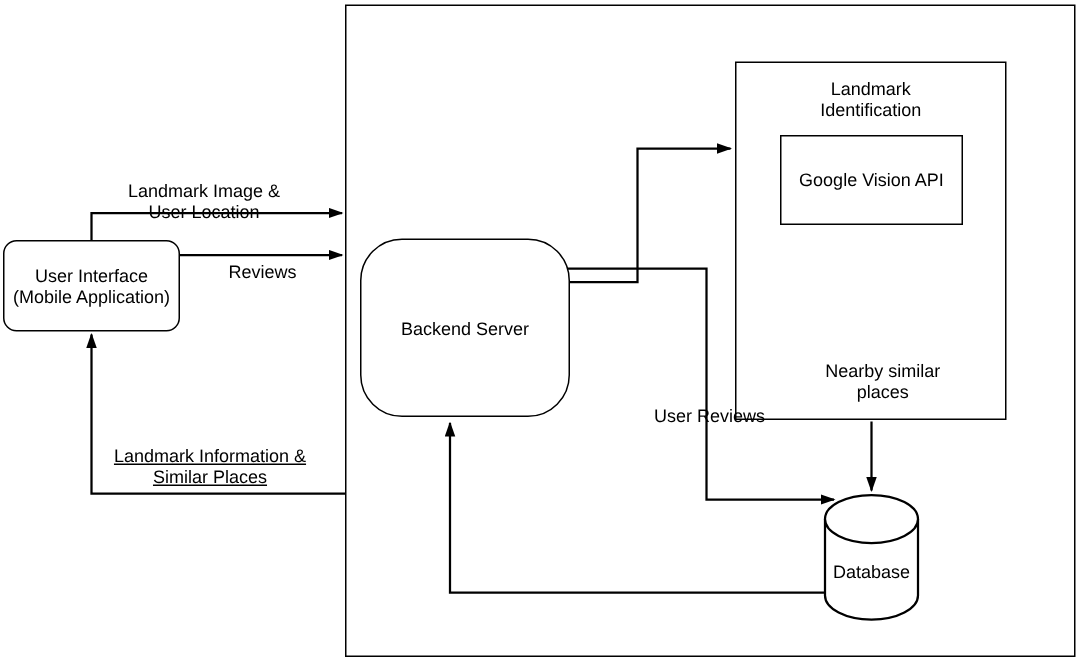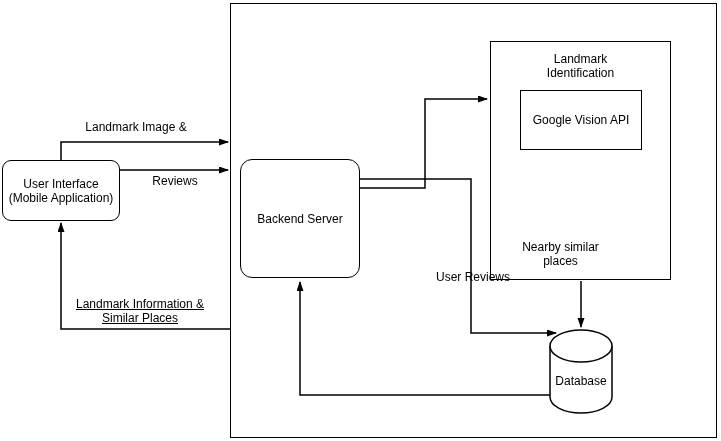--- a/index.html
+++ b/index.html
@@ -118,6 +118,7 @@
 
   <div id="lbl-landmark-image" class="label">
     <div>Landmark Image &amp;</div>
+    <div>User Location</div>
   </div>
 
   <div id="lbl-reviews" class="label">Reviews</div>

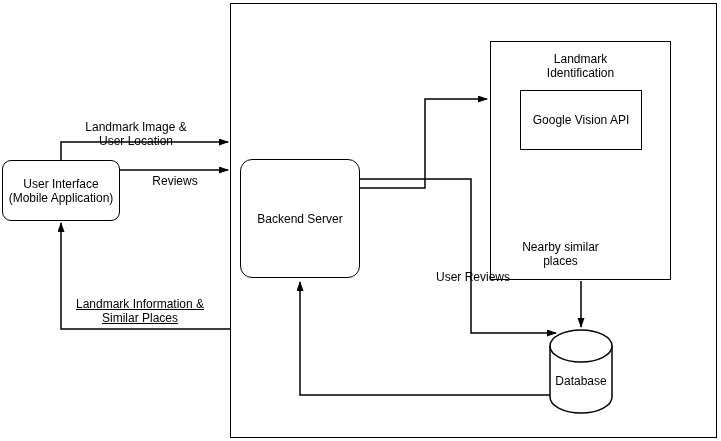--- a/index.html
+++ b/index.html
@@ -49,7 +49,7 @@
   }
   
   #ui-box        { left: 2px;   top: 160px; width: 118px; height: 61px; border-radius: 9px; }
-  #backend-box   { left: 240px; top: 159px; width: 120px; height: 119px; border-radius: 12px; }
+  #backend-box   { left: 240px; top: 159px; width: 140px; height: 119px; border-radius: 28px; }
   #landmark-box  { left: 490px; top: 41px;  width: 181px; height: 239px; background: transparent; justify-content: flex-start; padding-top: 10px; }
   #vision-box    { left: 520px; top: 90px;  width: 122px; height: 60px; text-align: right; }
   #places-box    { left: 520px; top: 170px; width: 122px; height: 60px; }

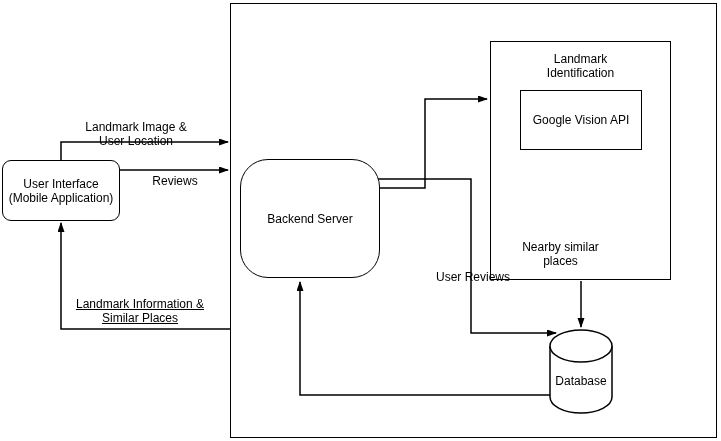--- a/index.html
+++ b/index.html
@@ -60,7 +60,7 @@
   #lbl-landmark-info  { left: 50px;  top: 297px; width: 180px; text-decoration: underline; }
   #lbl-user-reviews   { left: 436px; top: 270px; width: 80px; text-align: left; }
   #lbl-db-backend     { left: 309px; top: 371px; width: 220px; }
-  #lbl-nearby         { left: 462px; top: 240px; width: 197px; }
+  #lbl-nearby         { left: 490px; top: 240px; width: 197px; }
   #lbl-database       { left: 551px; top: 374px; width: 60px; }
 </style>
 </head>

